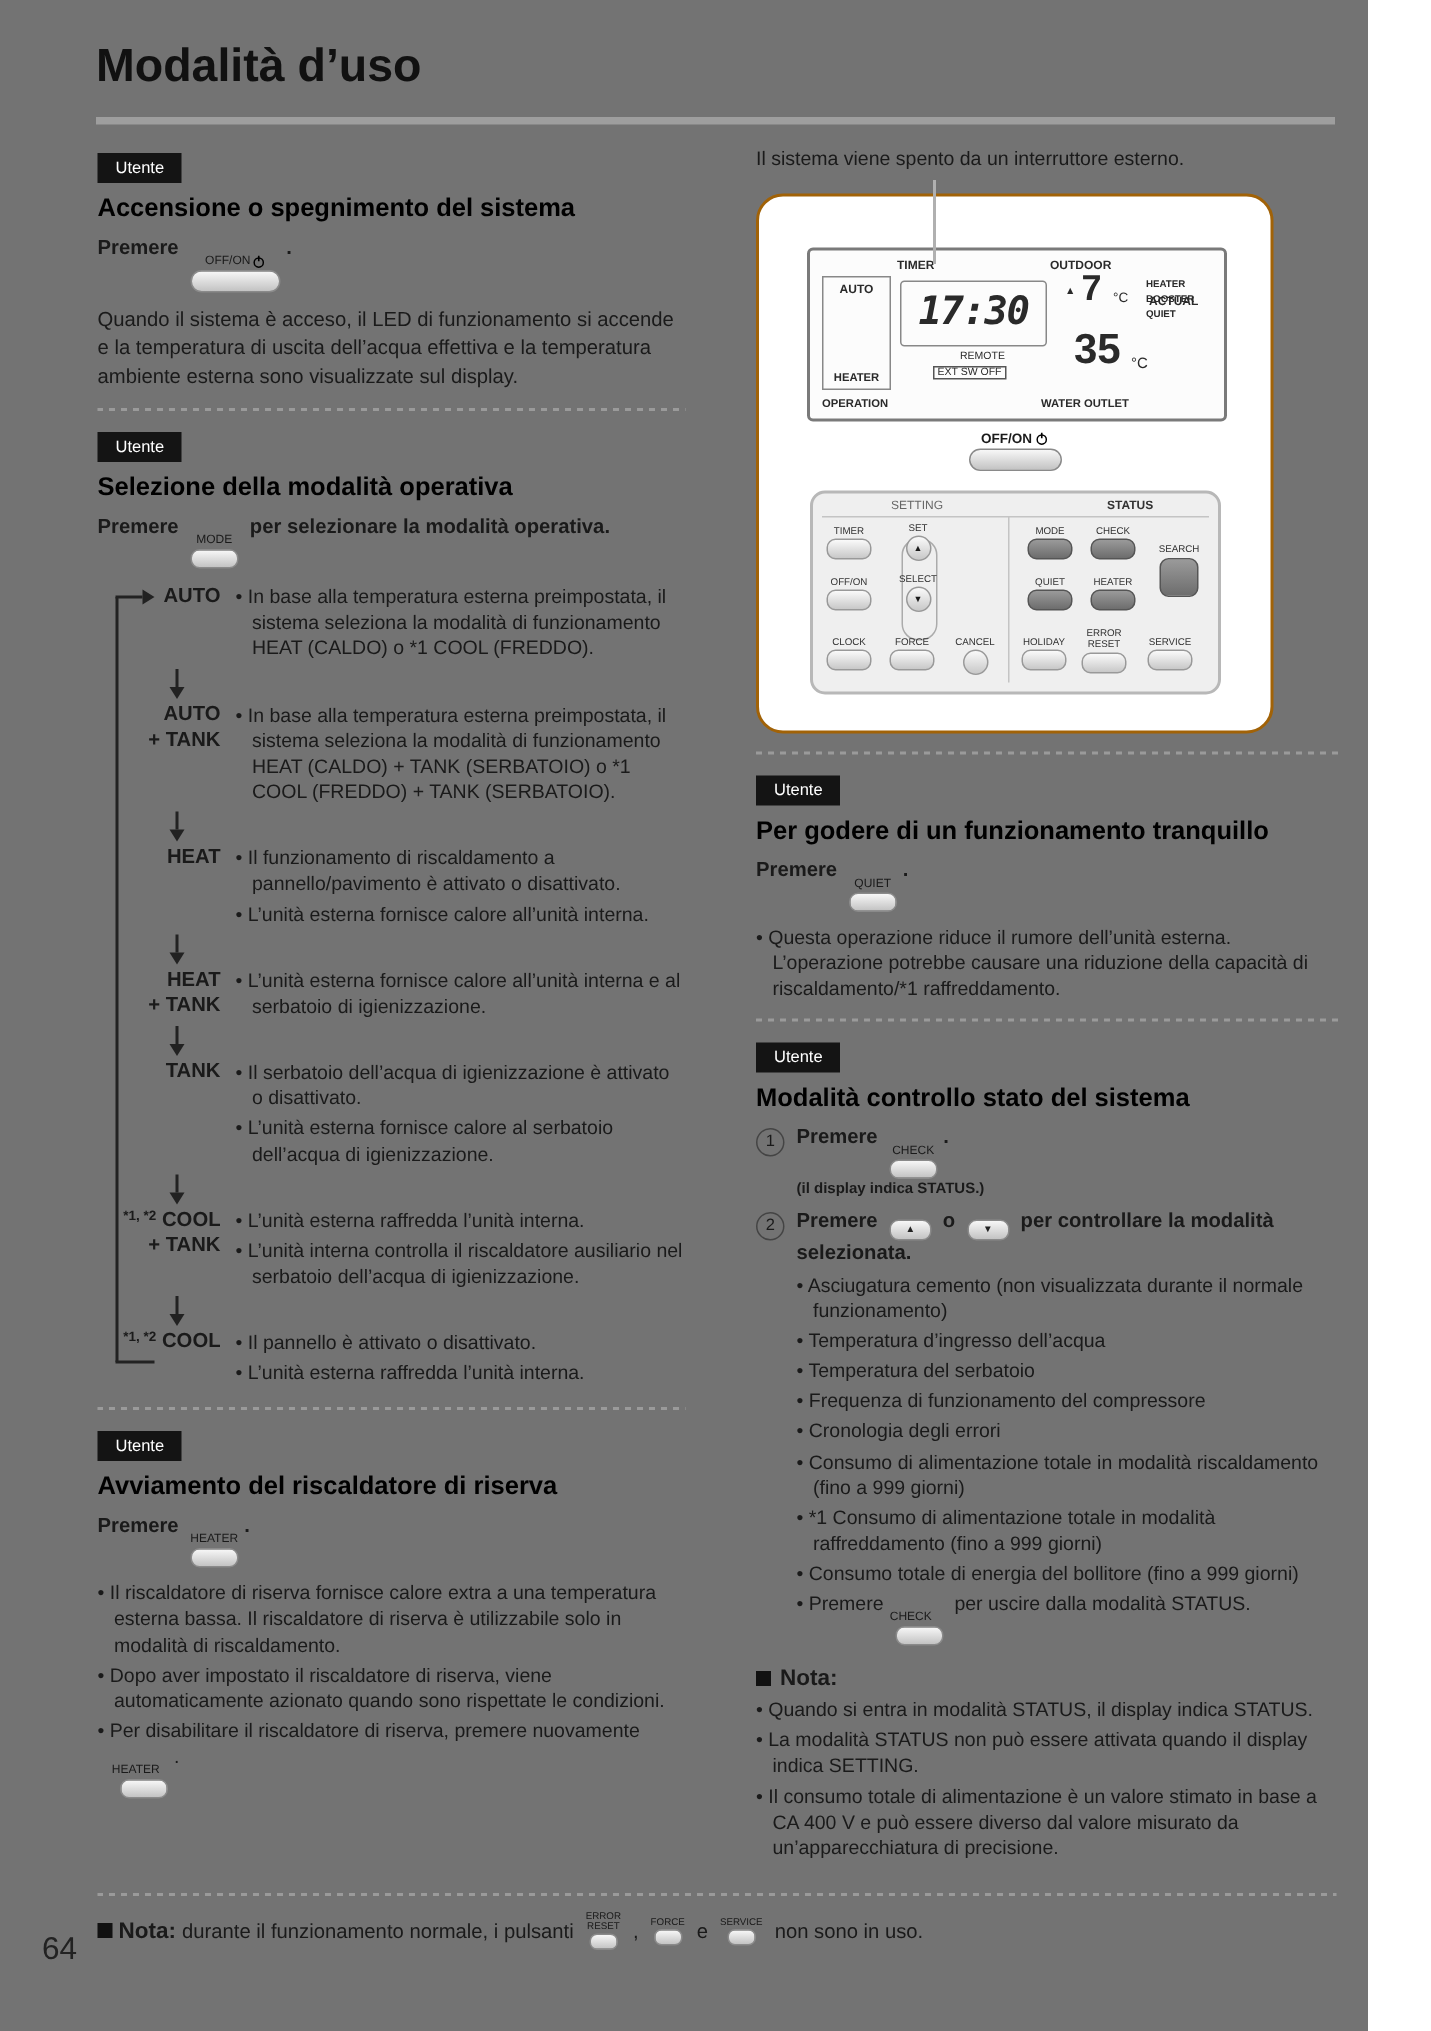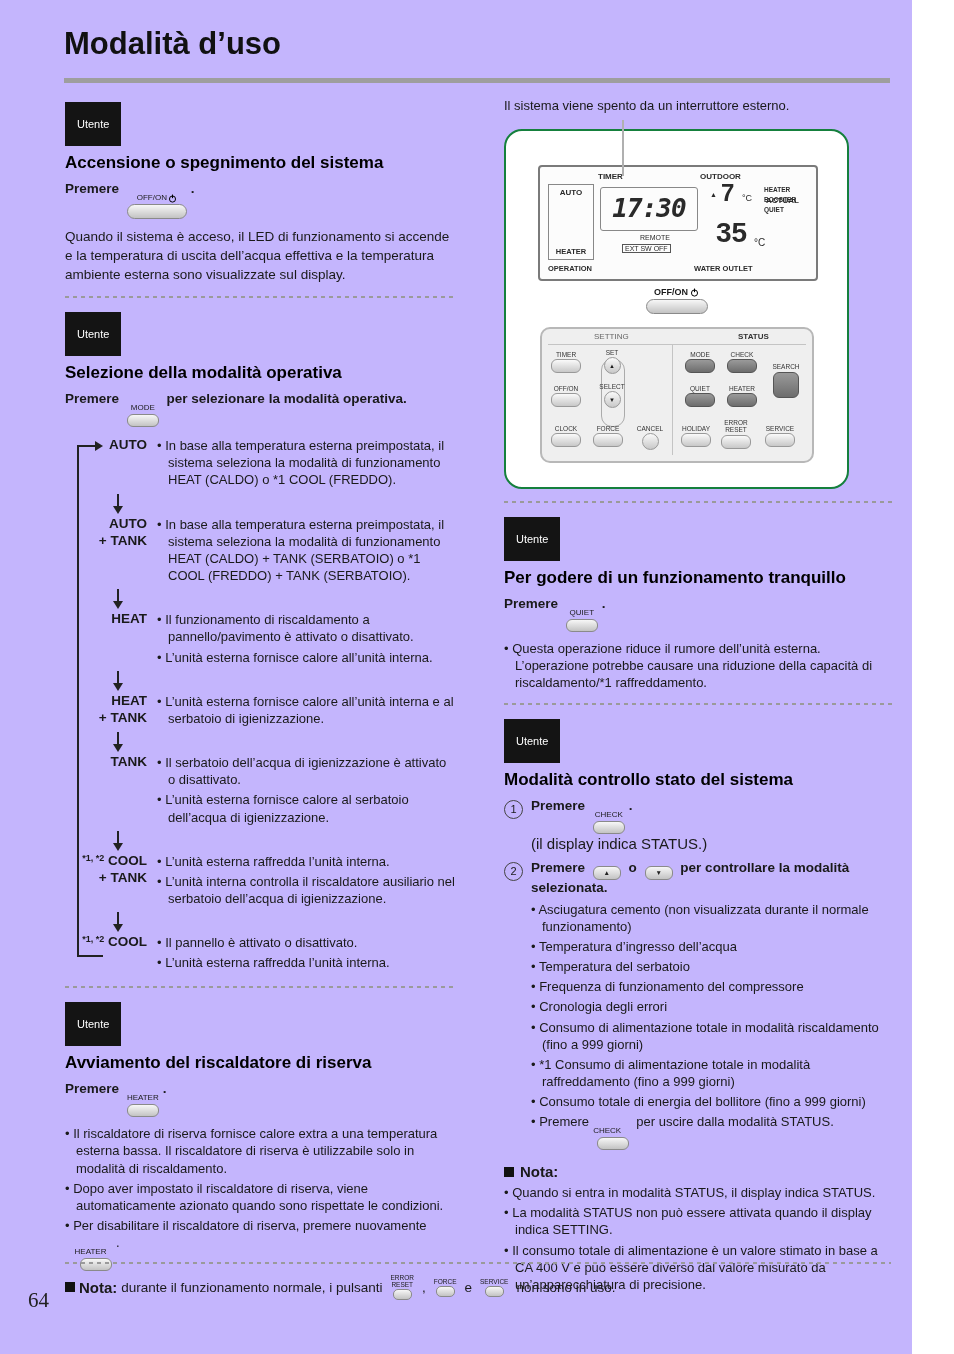--- a/index.html
+++ b/index.html
@@ -4,7 +4,7 @@
 <style>
   html,body { margin:0; padding:0; background:#ffffff; }
   body { font-family:"Liberation Sans", sans-serif; color:#1a1a1a; }
-  .page { position:relative; width:912px; height:1354px; background:#c4b5fd; overflow:hidden; }
+  .page { position:relative; width:912px; height:1354px; background:#737373; overflow:hidden; }
 
   
   .title { position:absolute; left:64px; top:26px; font-size:31px; font-weight:bold; color:#111; }

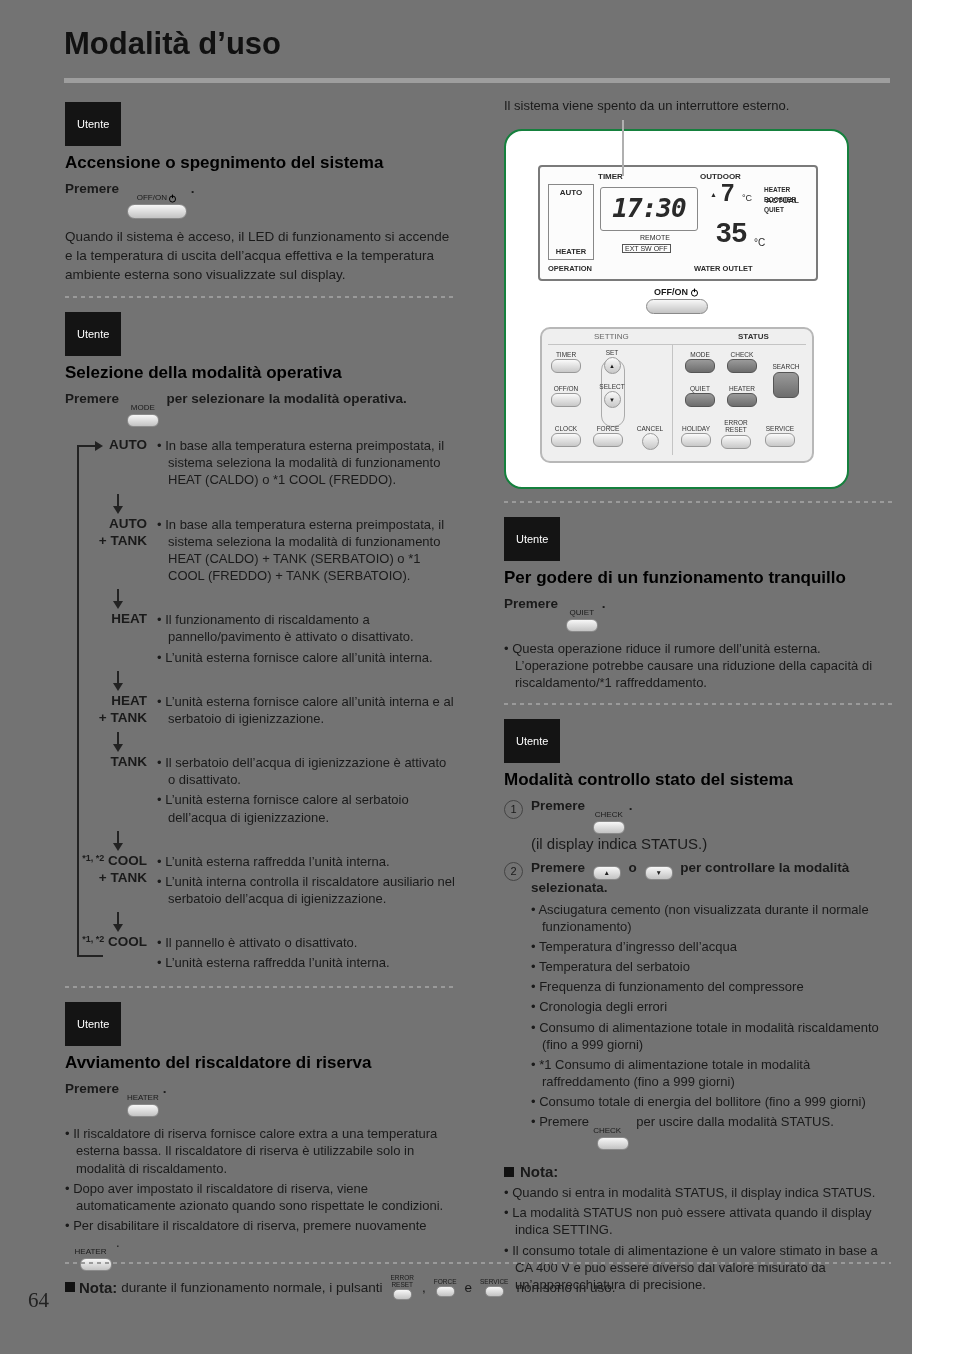--- a/index.html
+++ b/index.html
@@ -15,7 +15,7 @@
   .col-left { left:65px; width:392px; }
   .col-right { left:504px; width:388px; }
 
-  .badge { display:inline-block; background:#141414; color:#fff; font-size:11px; padding:16px 12px; margin:4px 0 4px; }
+  .badge { display:inline-block; background:#141414; color:#fff; font-size:11px; padding:4px 12px; margin:4px 0 4px; }
   h2.sec { font-size:17px; font-weight:bold; margin:3px 0 8px; color:#000; }
   .premere-line { font-weight:bold; font-size:13.5px; margin:2px 0 8px; }
   p.body { font-size:13.5px; line-height:1.42; margin:4px 0 10px; }

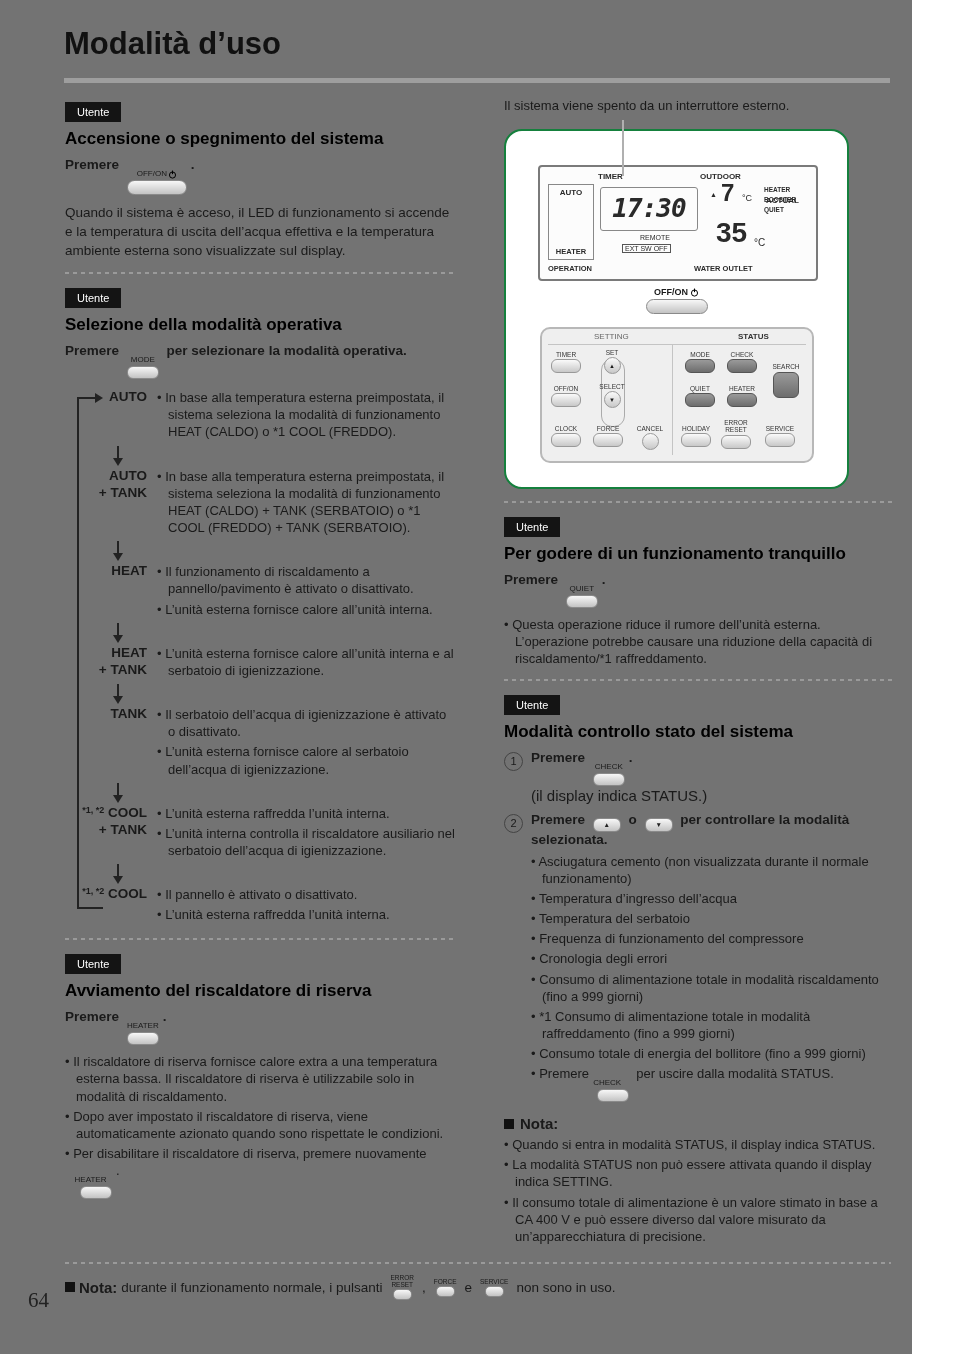--- a/index.html
+++ b/index.html
@@ -55,7 +55,7 @@
   
   .callout { font-size:13px; }
   .callout-line { position:absolute; left:118px; top:22px; width:2px; height:56px; background:#b0b0b0; z-index:5; }
-  .remote { position:relative; width:345px; height:360px; margin-top:16px; border:2px solid #15803d; border-radius:18px; background:#fff; box-sizing:border-box; }
+  .remote { position:relative; width:345px; height:360px; margin-top:16px; border:2px solid #a16207; border-radius:18px; background:#fff; box-sizing:border-box; }
   .rc-display { position:absolute; left:32px; top:34px; width:276px; height:112px; border:2px solid #7a7a7a; border-radius:4px; background:#fcfcfc; }
   .rc-display span, .rc-display div { position:absolute; color:#2a2a2a; }
   .d-timer { left:58px; top:5px; font-size:8px; font-weight:bold; }

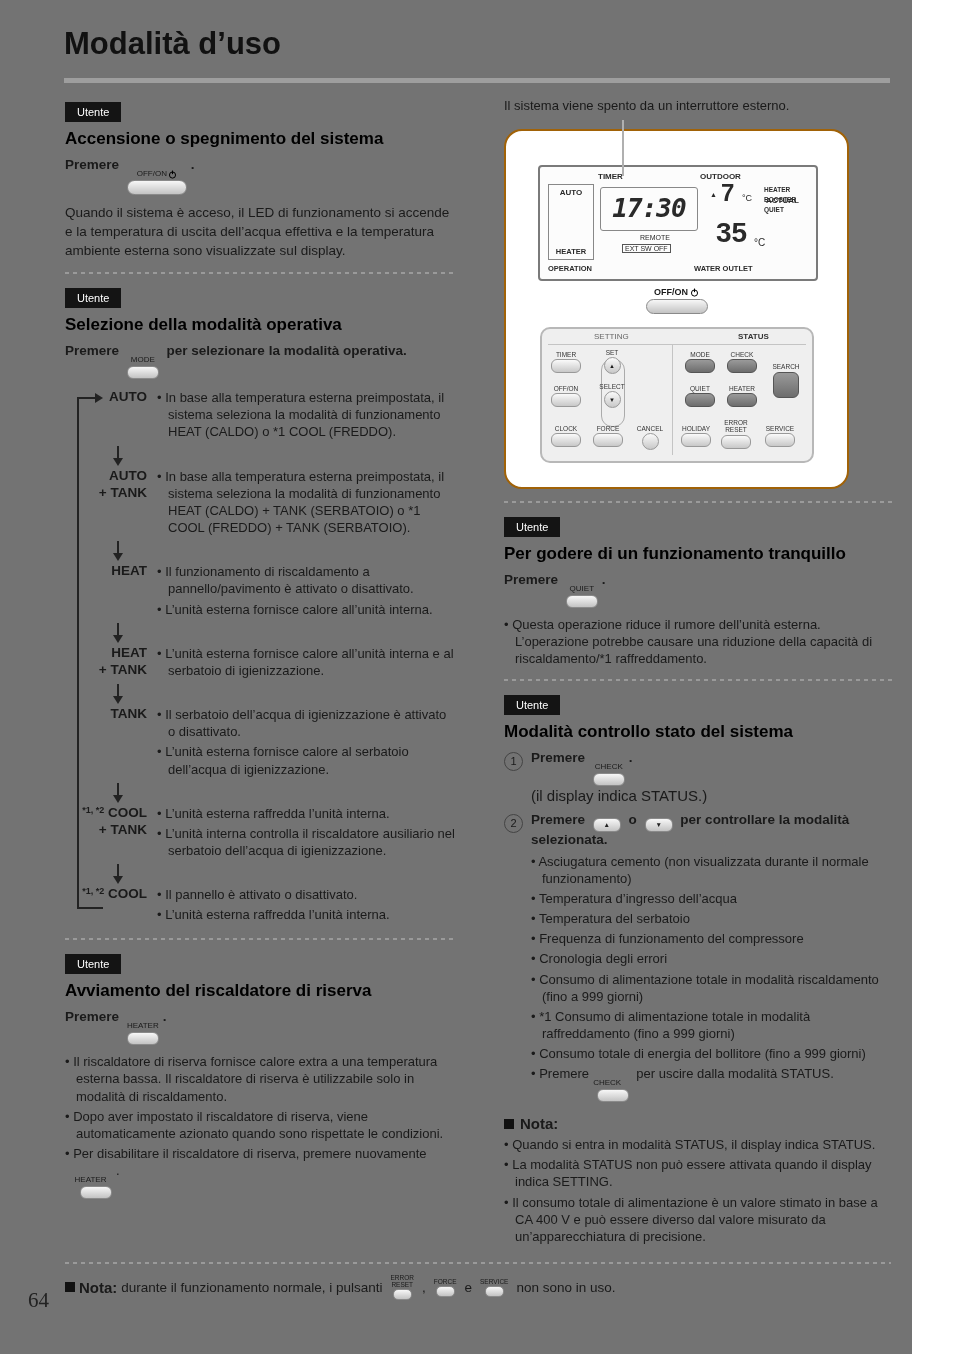--- a/index.html
+++ b/index.html
@@ -98,7 +98,7 @@
   
   .step { display:flex; gap:8px; margin:8px 0; font-size:13.5px; }
   .circ { flex:none; width:17px; height:17px; border:1.5px solid #444; border-radius:50%; font-size:11px; line-height:17px; text-align:center; margin-top:2px; }
-  .step-note { font-weight:normal; font-size:15px; margin-top:1px; }
+  .step-note { font-weight:bold; font-size:10px; margin-top:1px; }
   .nota-head { display:flex; align-items:center; gap:6px; font-weight:bold; font-size:15px; margin:10px 0 4px; }
   .sq { width:10px; height:10px; background:#111; display:inline-block; }
 

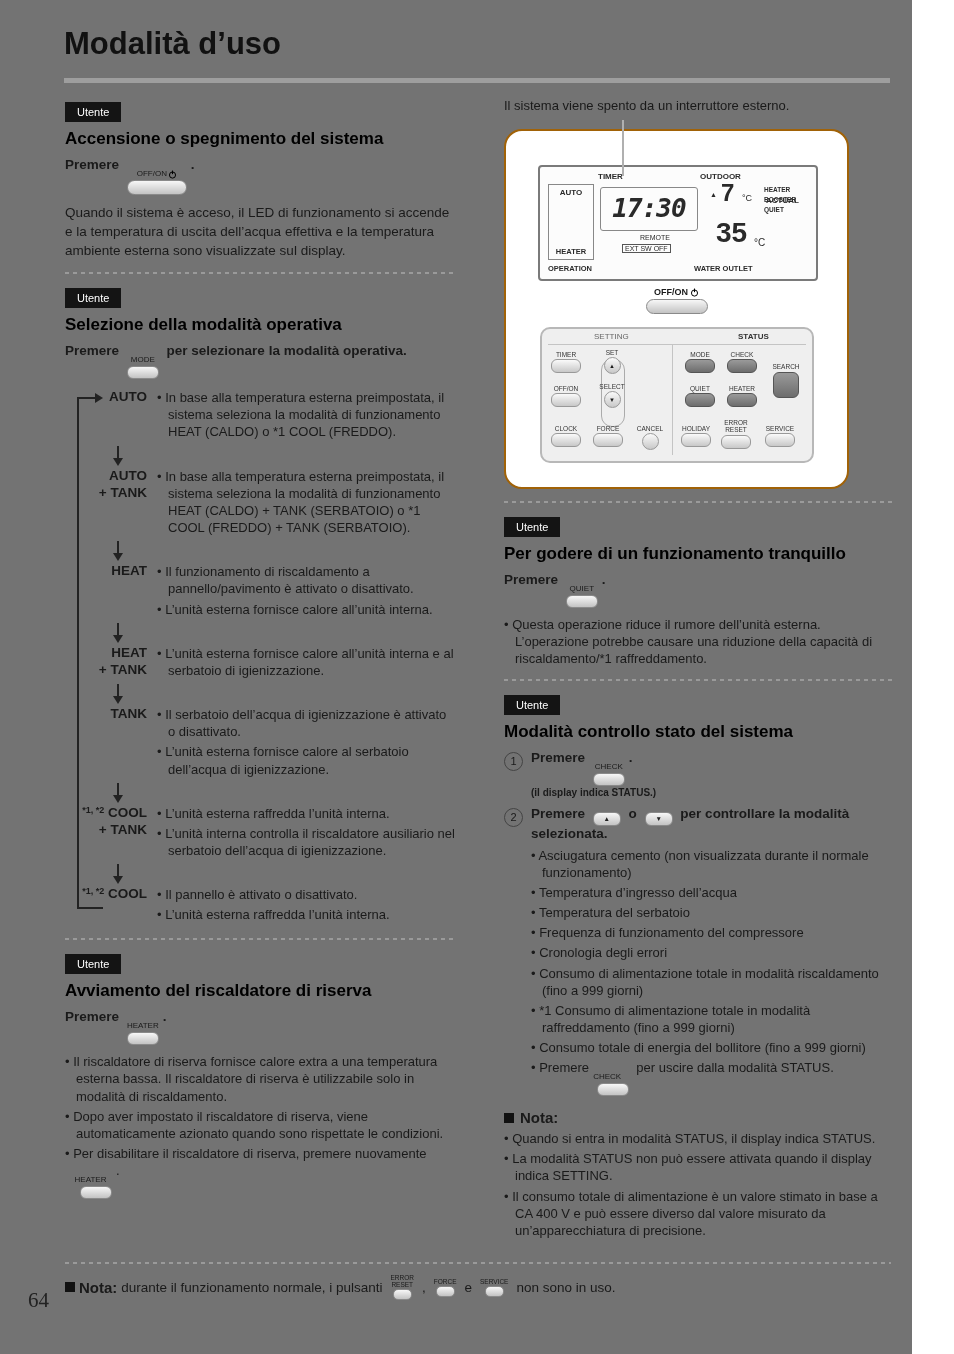--- a/index.html
+++ b/index.html
@@ -106,7 +106,7 @@
   .bottom { position:absolute; left:65px; top:1250px; width:826px; }
   .bottom-note { font-size:13.5px; margin-top:8px; display:flex; align-items:center; flex-wrap:wrap; gap:4px; }
   .bottom-note b { font-size:15px; }
-  .pagenum { position:absolute; left:28px; top:1288px; font-size:21px; color:#222;font-family:Liberation Serif, serif; }
+  .pagenum { position:absolute; left:28px; top:1288px; font-size:21px; color:#222; }
 </style>
 </head>
 <body>

